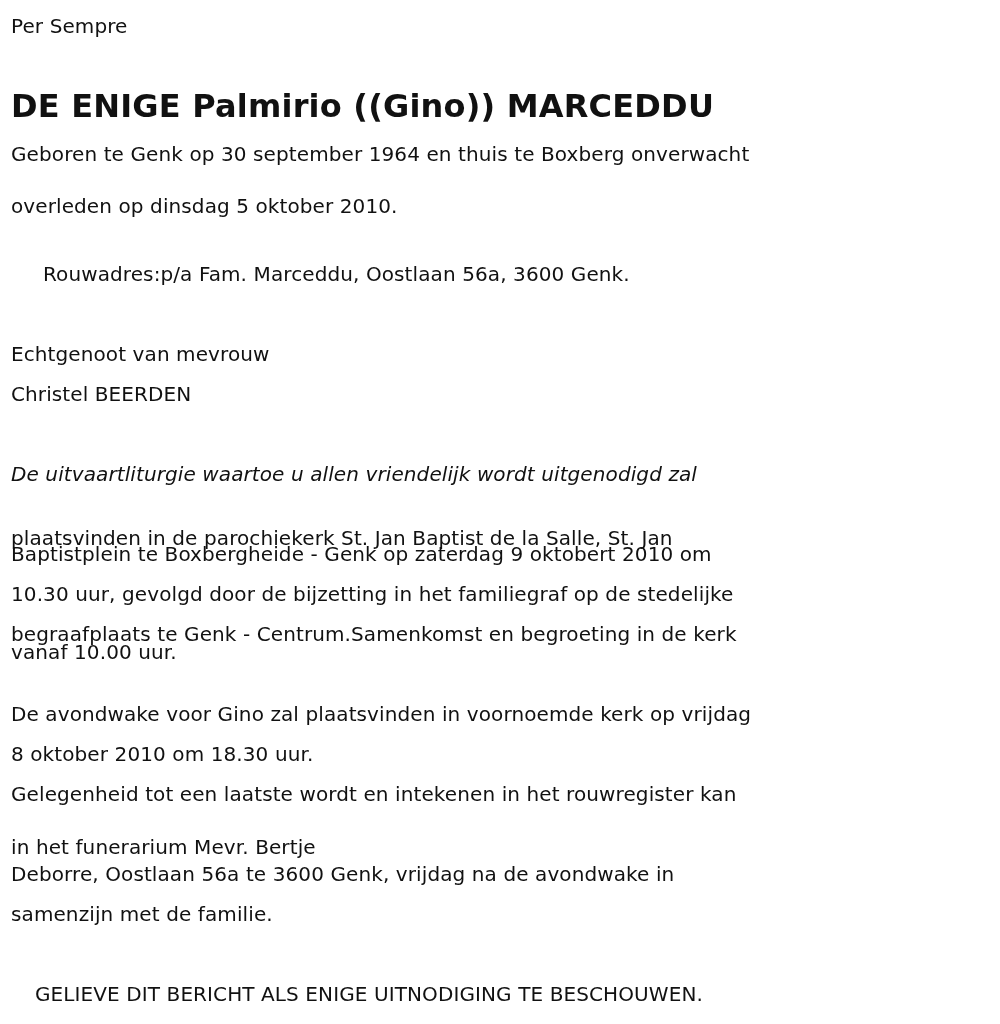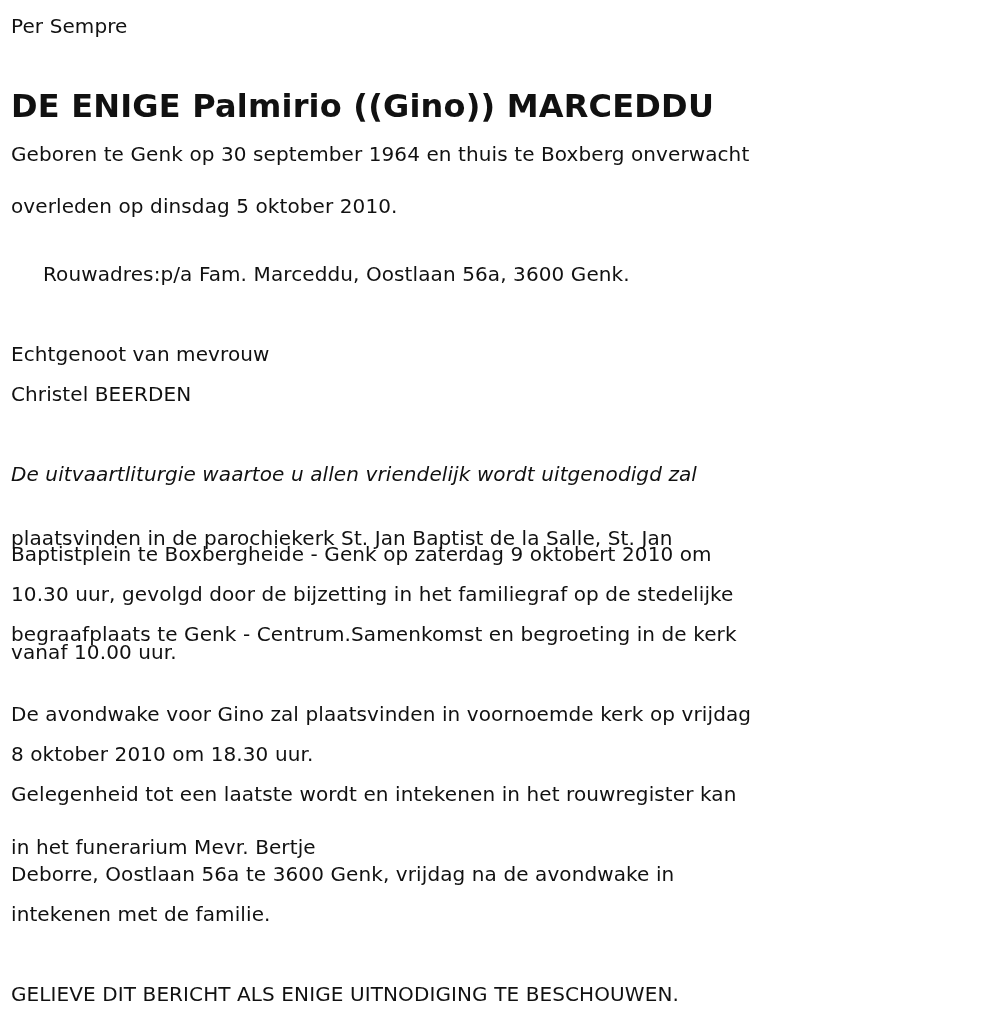--- a/index.html
+++ b/index.html
@@ -80,7 +80,7 @@
     <div class="line" style="top:774px;">Gelegenheid tot een laatste wordt en intekenen in het rouwregister kan</div>
     <div class="line" style="top:814px;margin-top:13px;">in het funerarium Mevr. Bertje</div>
     <div class="line" style="top:854px;">Deborre, Oostlaan 56a te 3600 Genk, vrijdag na de avondwake in</div>
-    <div class="line" style="top:894px;">intekenen met de familie.</div>
+    <div class="line" style="top:894px;">samenzijn met de familie.</div>
   </div>
 
   <div class="line" style="top:974px;">GELIEVE DIT BERICHT ALS ENIGE UITNODIGING TE BESCHOUWEN.</div>

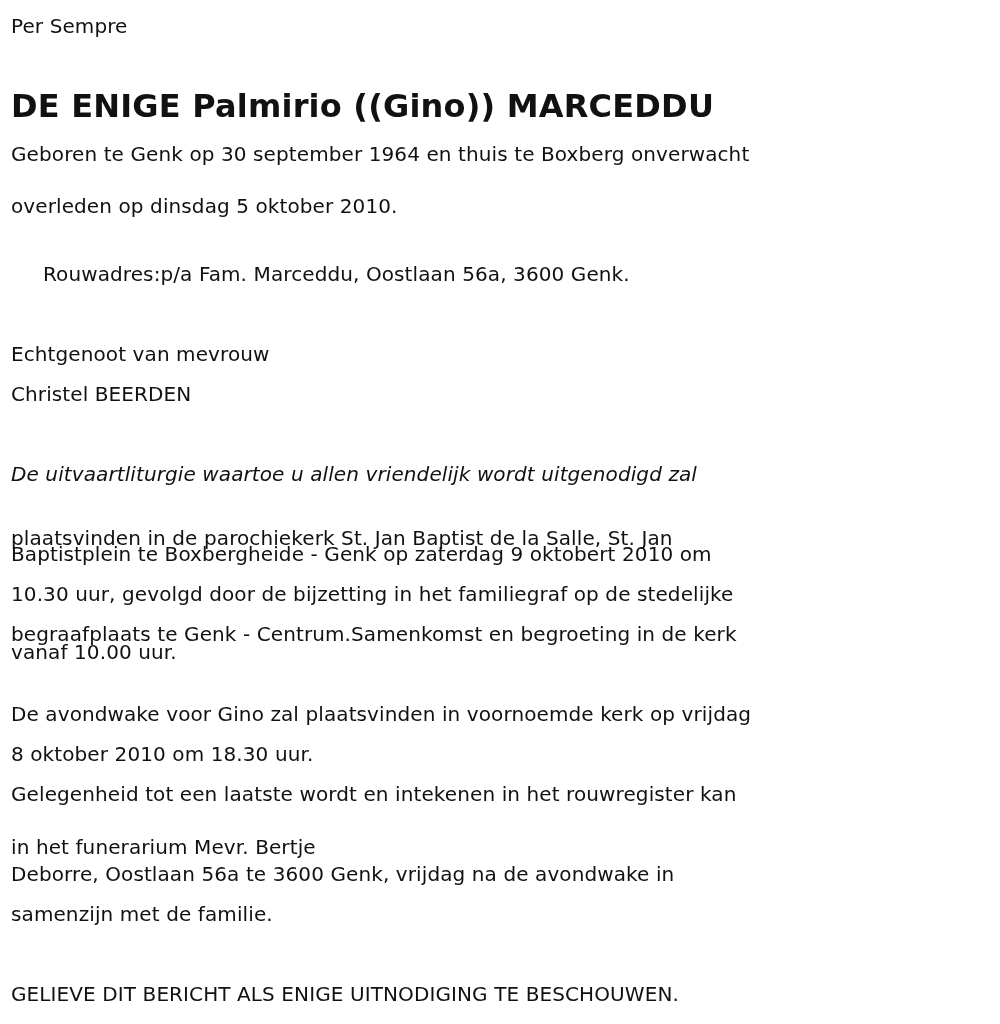--- a/index.html
+++ b/index.html
@@ -83,7 +83,7 @@
     <div class="line" style="top:894px;">samenzijn met de familie.</div>
   </div>
 
-  <div class="line" style="top:974px;">GELIEVE DIT BERICHT ALS ENIGE UITNODIGING TE BESCHOUWEN.</div>
+  <div class="line" style="top:974px;margin-left:24px;">GELIEVE DIT BERICHT ALS ENIGE UITNODIGING TE BESCHOUWEN.</div>
 
 </div>
 

